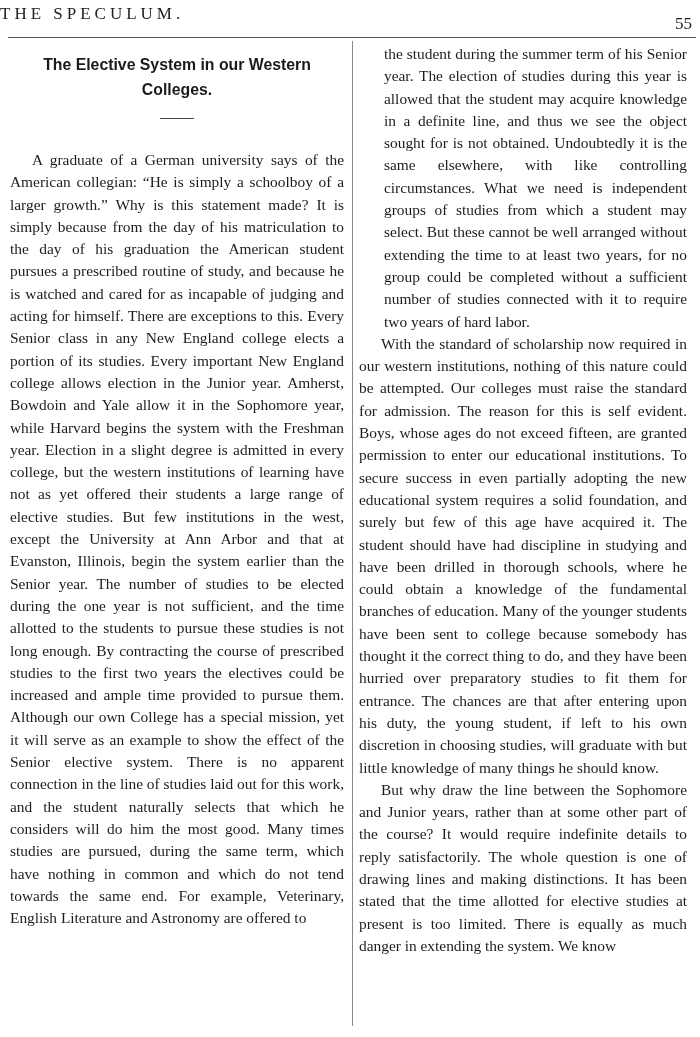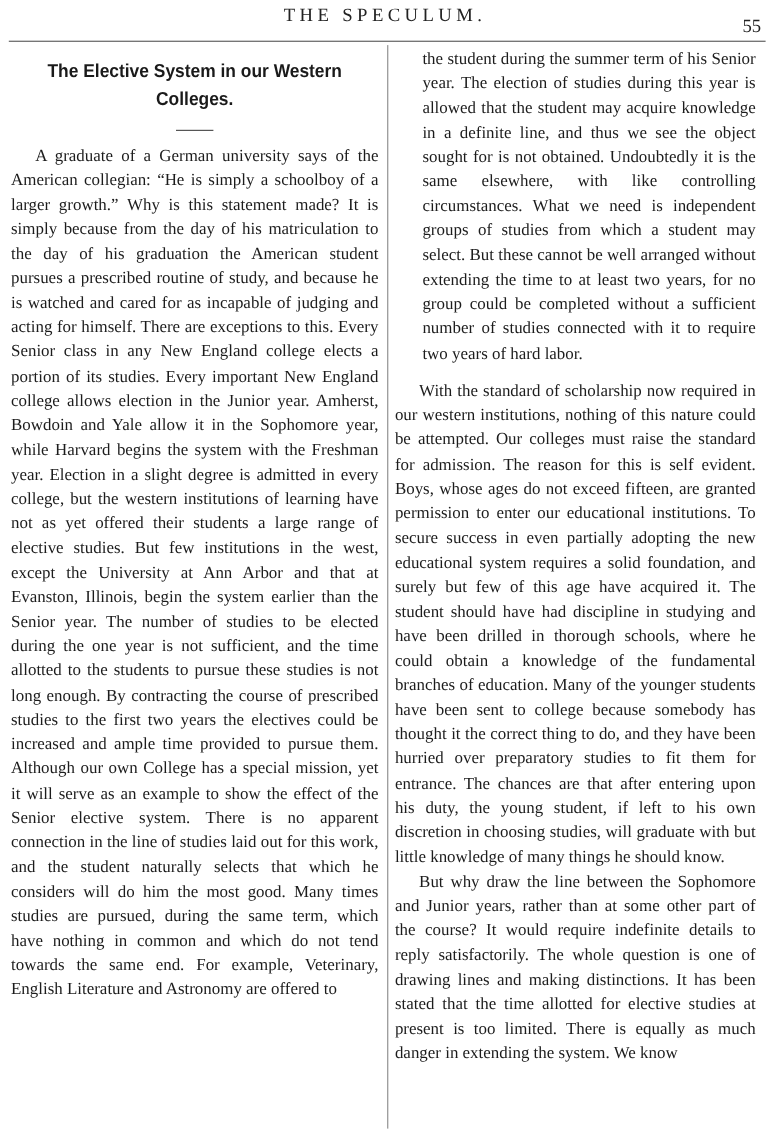--- a/index.html
+++ b/index.html
@@ -6,7 +6,7 @@
   body { width:700px; height:1037px; position:relative; overflow:hidden; color:#1a1a1a; }
   .page { position:absolute; left:0; top:0; width:700px; height:1037px; }
   .running-head {
-    position:absolute; left:0; top:4px; width:700px; text-align:center;
+    position:absolute; left:0; top:4px; width:700px; text-align:left;
     font-family:"Liberation Serif","DejaVu Serif",serif; font-size:17px; letter-spacing:4px; color:#222;
   }
   .page-number {

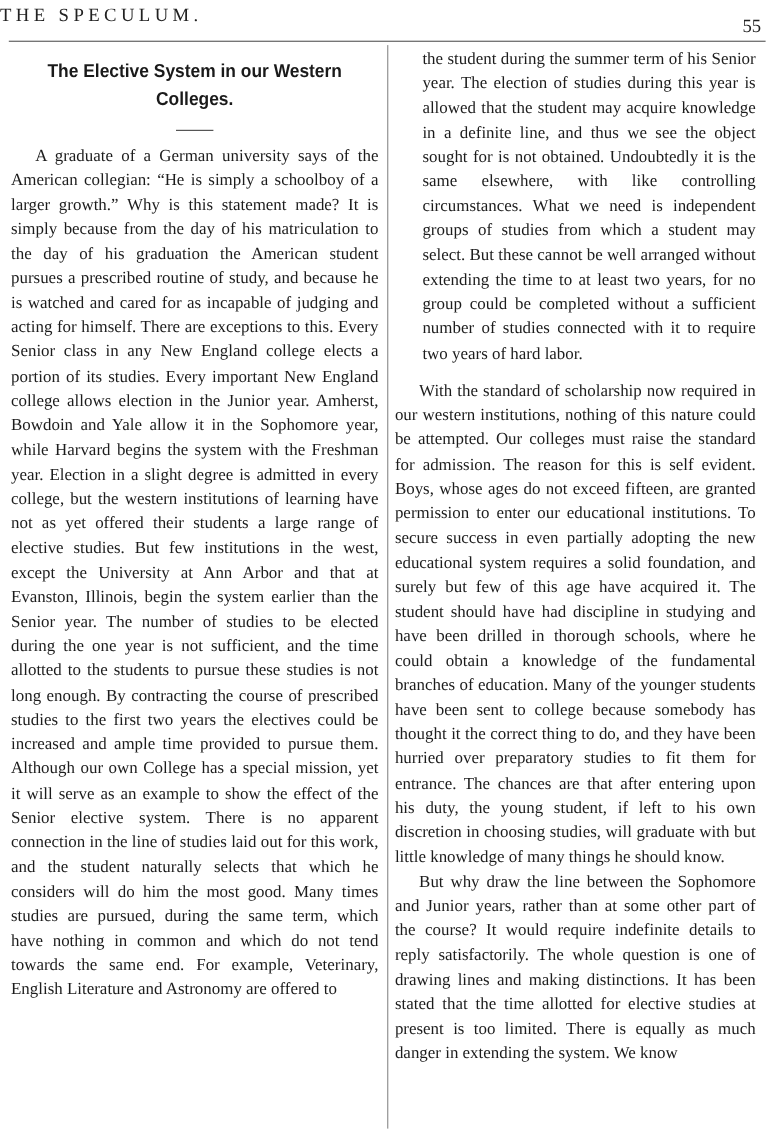--- a/index.html
+++ b/index.html
@@ -27,7 +27,7 @@
     text-align:center; font-size:9.5px; letter-spacing:1px; margin:20px 0 0 0; color:#333;
   }
   .para { margin:0; text-indent:22px; }
-  .para.first { margin-top:12px; }
+  .para.first { margin-top:30px; }
   .para.noindent { text-indent:0;margin-left:25px; }
   .gap { margin-top:12px; }
   .gap2 { }

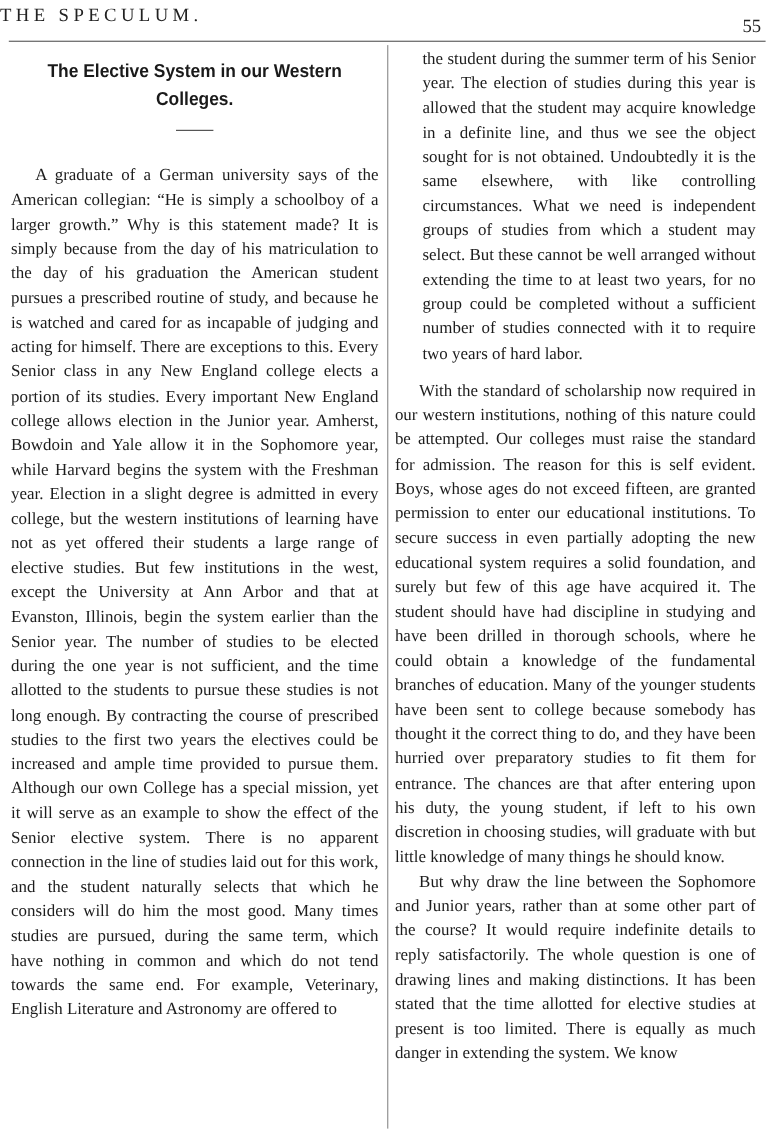--- a/index.html
+++ b/index.html
@@ -29,7 +29,7 @@
   .para { margin:0; text-indent:22px; }
   .para.first { margin-top:30px; }
   .para.noindent { text-indent:0;margin-left:25px; }
-  .gap { margin-top:12px; }
+  .gap { margin-top:0; }
   .gap2 { }
 </style>
 </head>

